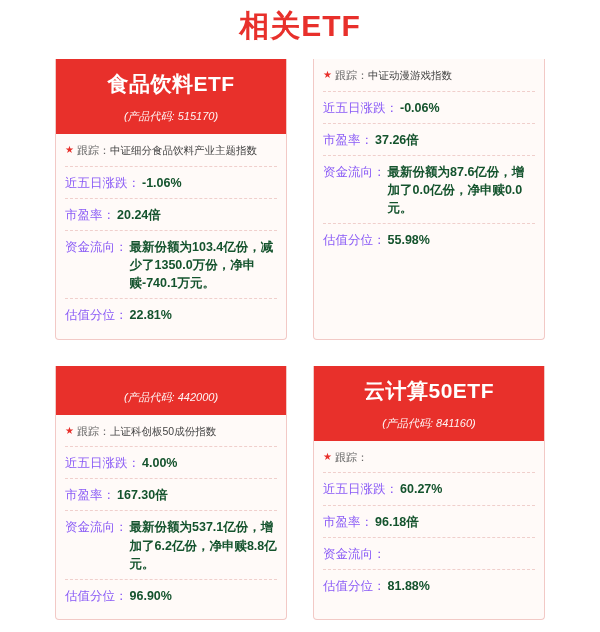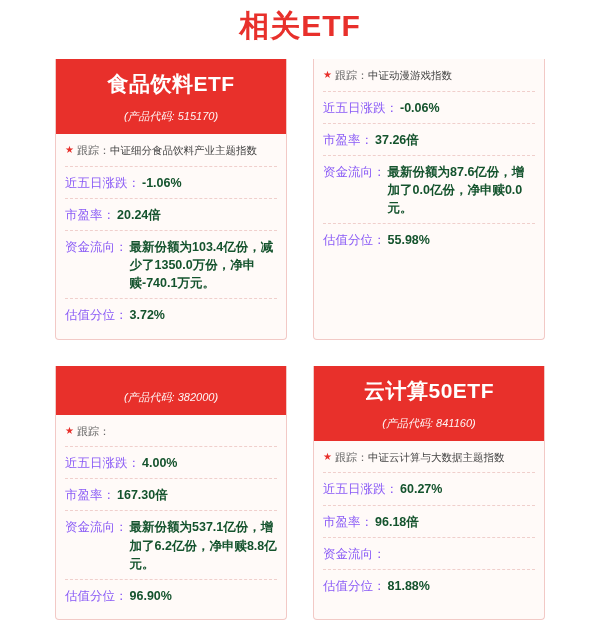--- a/index.html
+++ b/index.html
@@ -153,7 +153,7 @@
         </div>
         <div class="row">
           <span class="label">估值分位：</span>
-          <span class="value">3.72%</span>
+          <span class="value">22.81%</span>
         </div>
       </div>
     </div>

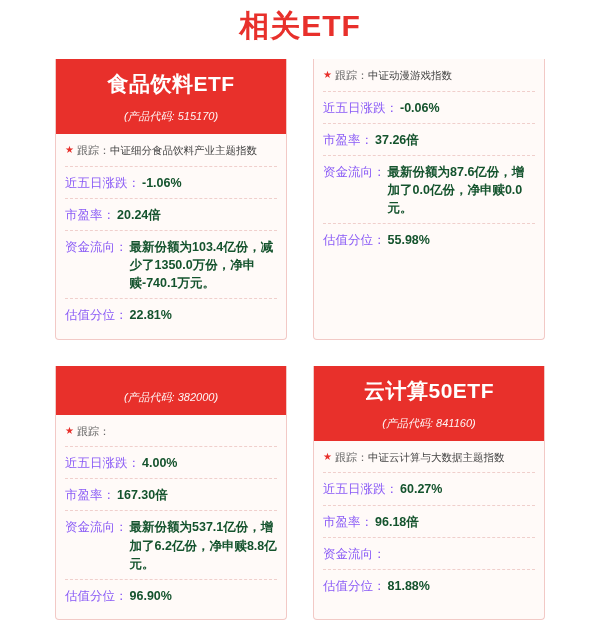--- a/index.html
+++ b/index.html
@@ -187,7 +187,7 @@
     <div class="card">
       <div class="card-head">
         <div class="code">
-          <span>(产品代码: </span><span>382000</span><span>)</span>
+          <span>(产品代码: </span><span>442000</span><span>)</span>
         </div>
       </div>
       <div class="card-body">

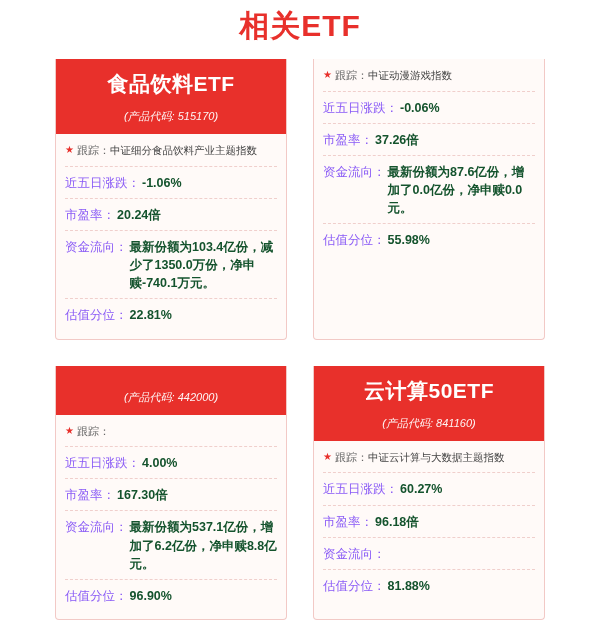--- a/index.html
+++ b/index.html
@@ -194,6 +194,7 @@
         <div class="row index-row">
           <span class="star">★</span>
           <span class="index-label">跟踪：</span>
+          <span class="index-value">上证科创板50成份指数</span>
         </div>
         <div class="row">
           <span class="label">近五日涨跌：</span>

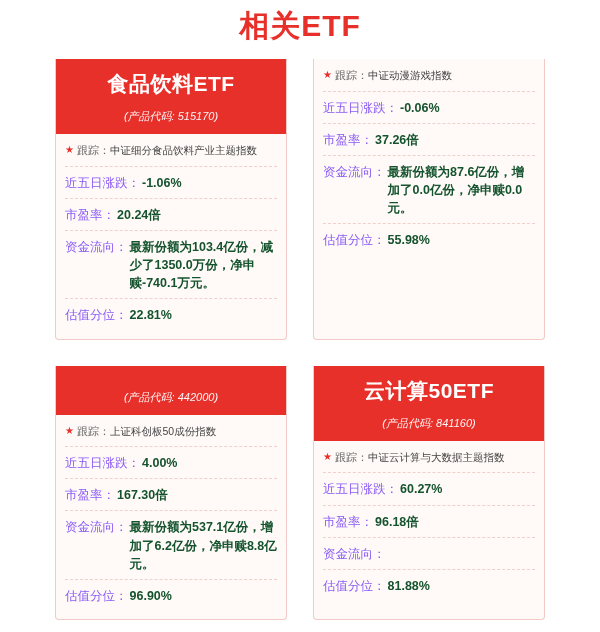--- a/index.html
+++ b/index.html
@@ -226,7 +226,6 @@
         <div class="row index-row">
           <span class="star">★</span>
           <span class="index-label">跟踪：</span>
-          <span class="index-value">中证云计算与大数据主题指数</span>
         </div>
         <div class="row">
           <span class="label">近五日涨跌：</span>

